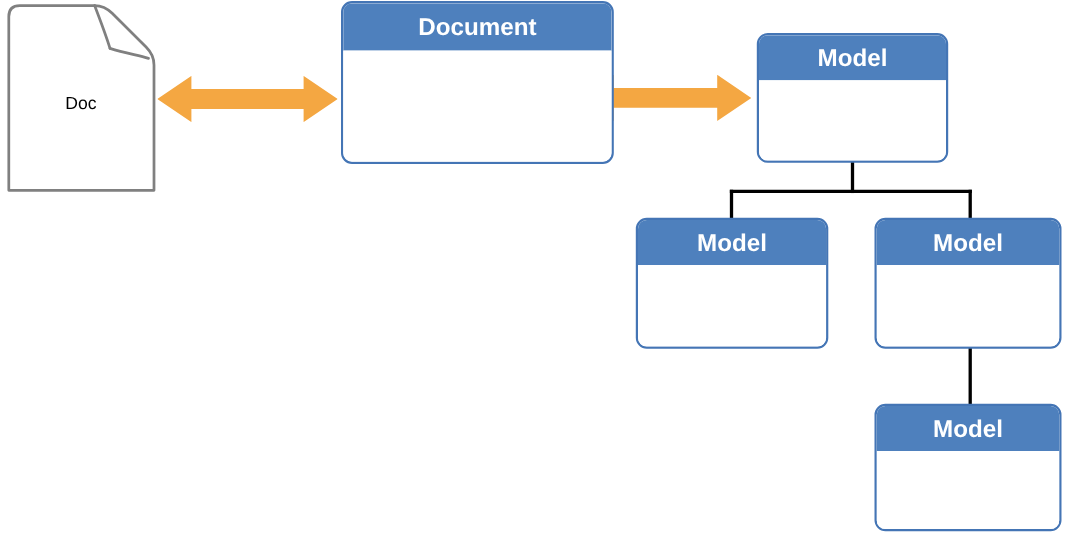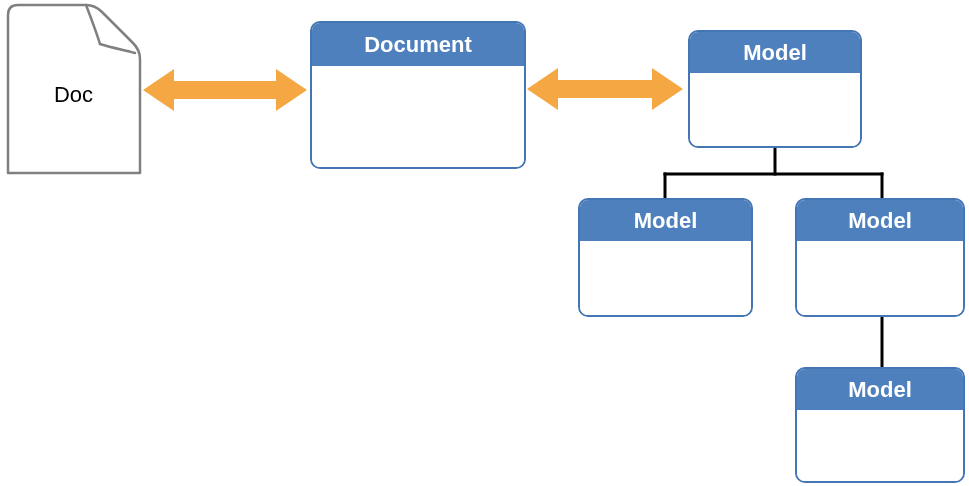--- a/index.html
+++ b/index.html
@@ -96,7 +96,7 @@
     <polygon class="arrow-poly" points="0,21 31,0 31,12 125,12 125,0 156,21 125,42 125,30 31,30 31,42"></polygon>
   </svg>
 
-  <div class="node" style="left:310px; top:21px; width:216px; height:148px;">
+  <div class="node" style="left:310px; top:1px; width:248px; height:148px;">
     <div class="node-header tall">
       <span>Document</span>
     </div>

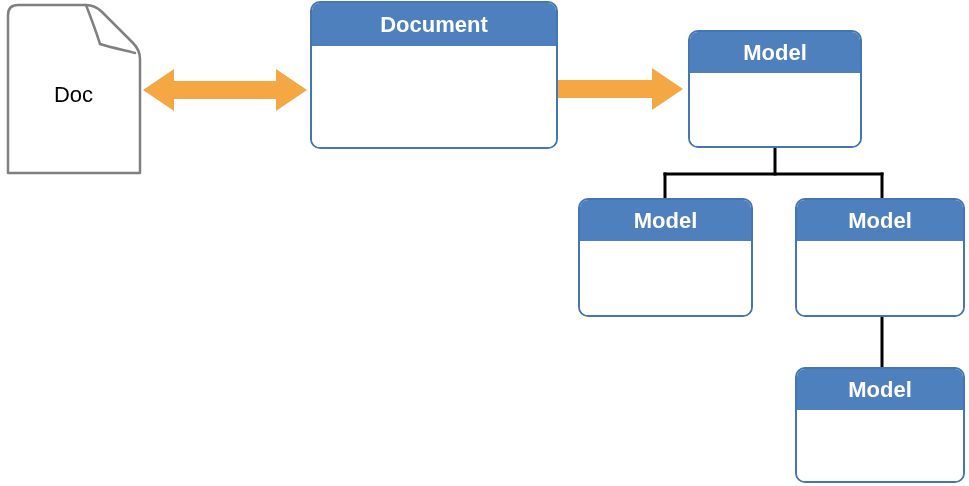--- a/index.html
+++ b/index.html
@@ -59,7 +59,7 @@
     align-items: center;
     justify-content: center;
     padding-top: 12px;
-    font-size: 22px;
+    font-size: 16px;
     color: var(--doc-text);
   }
 

